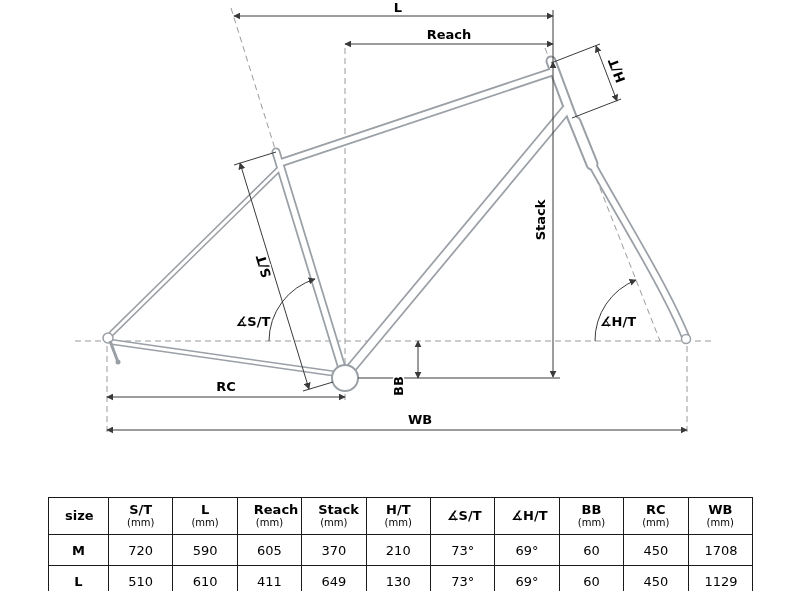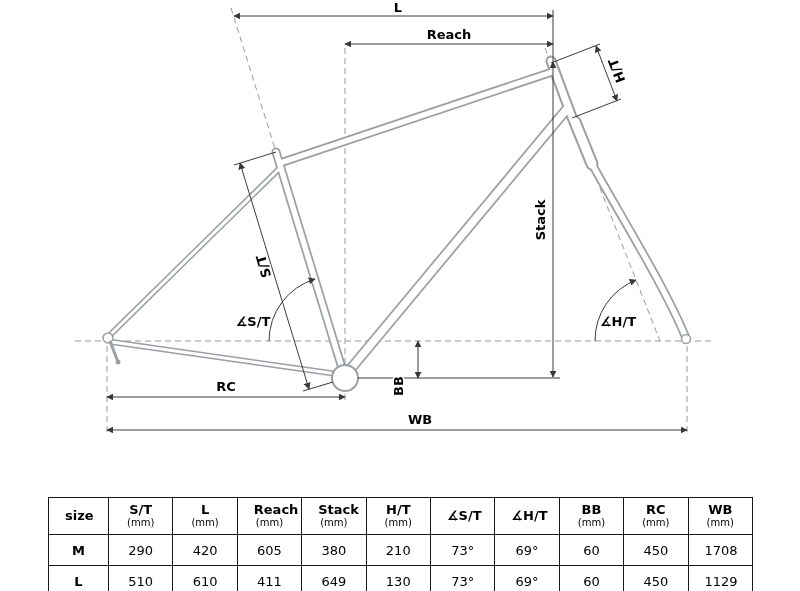--- a/index.html
+++ b/index.html
@@ -153,7 +153,7 @@
       <tbody>
         <tr>
           <td class="size-col">M</td>
-          <td>290</td>
+          <td>720</td>
           <td>420</td>
           <td>605</td>
           <td>380</td>

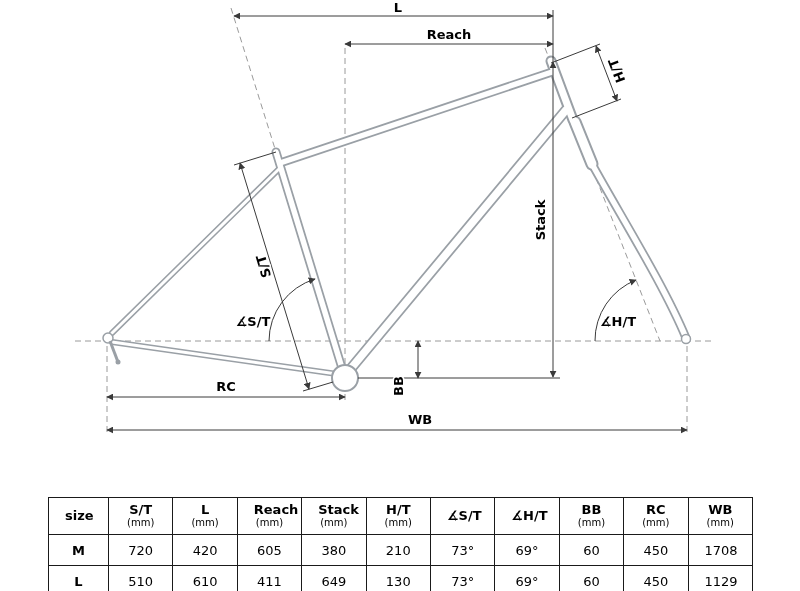--- a/index.html
+++ b/index.html
@@ -154,7 +154,7 @@
         <tr>
           <td class="size-col">M</td>
           <td>720</td>
-          <td>420</td>
+          <td>590</td>
           <td>605</td>
           <td>380</td>
           <td>210</td>

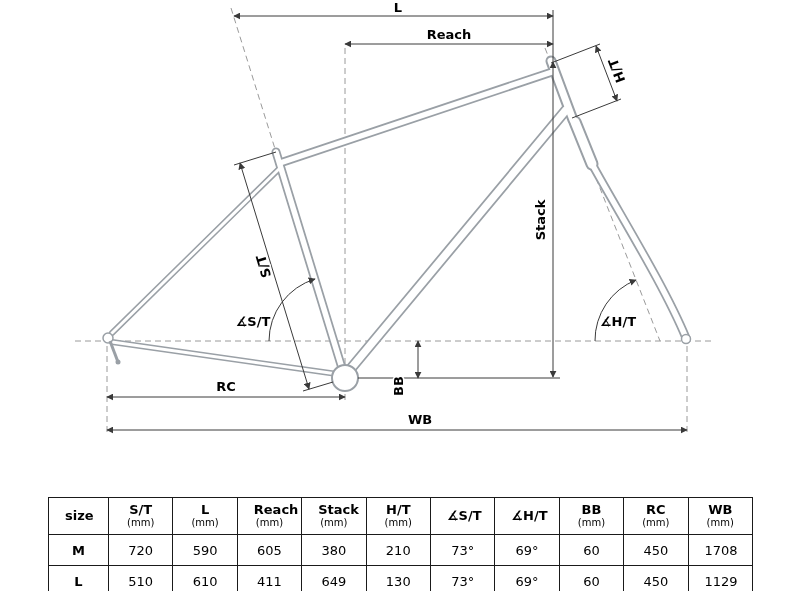--- a/index.html
+++ b/index.html
@@ -156,7 +156,7 @@
           <td>720</td>
           <td>590</td>
           <td>605</td>
-          <td>380</td>
+          <td>370</td>
           <td>210</td>
           <td>73°</td>
           <td>69°</td>

